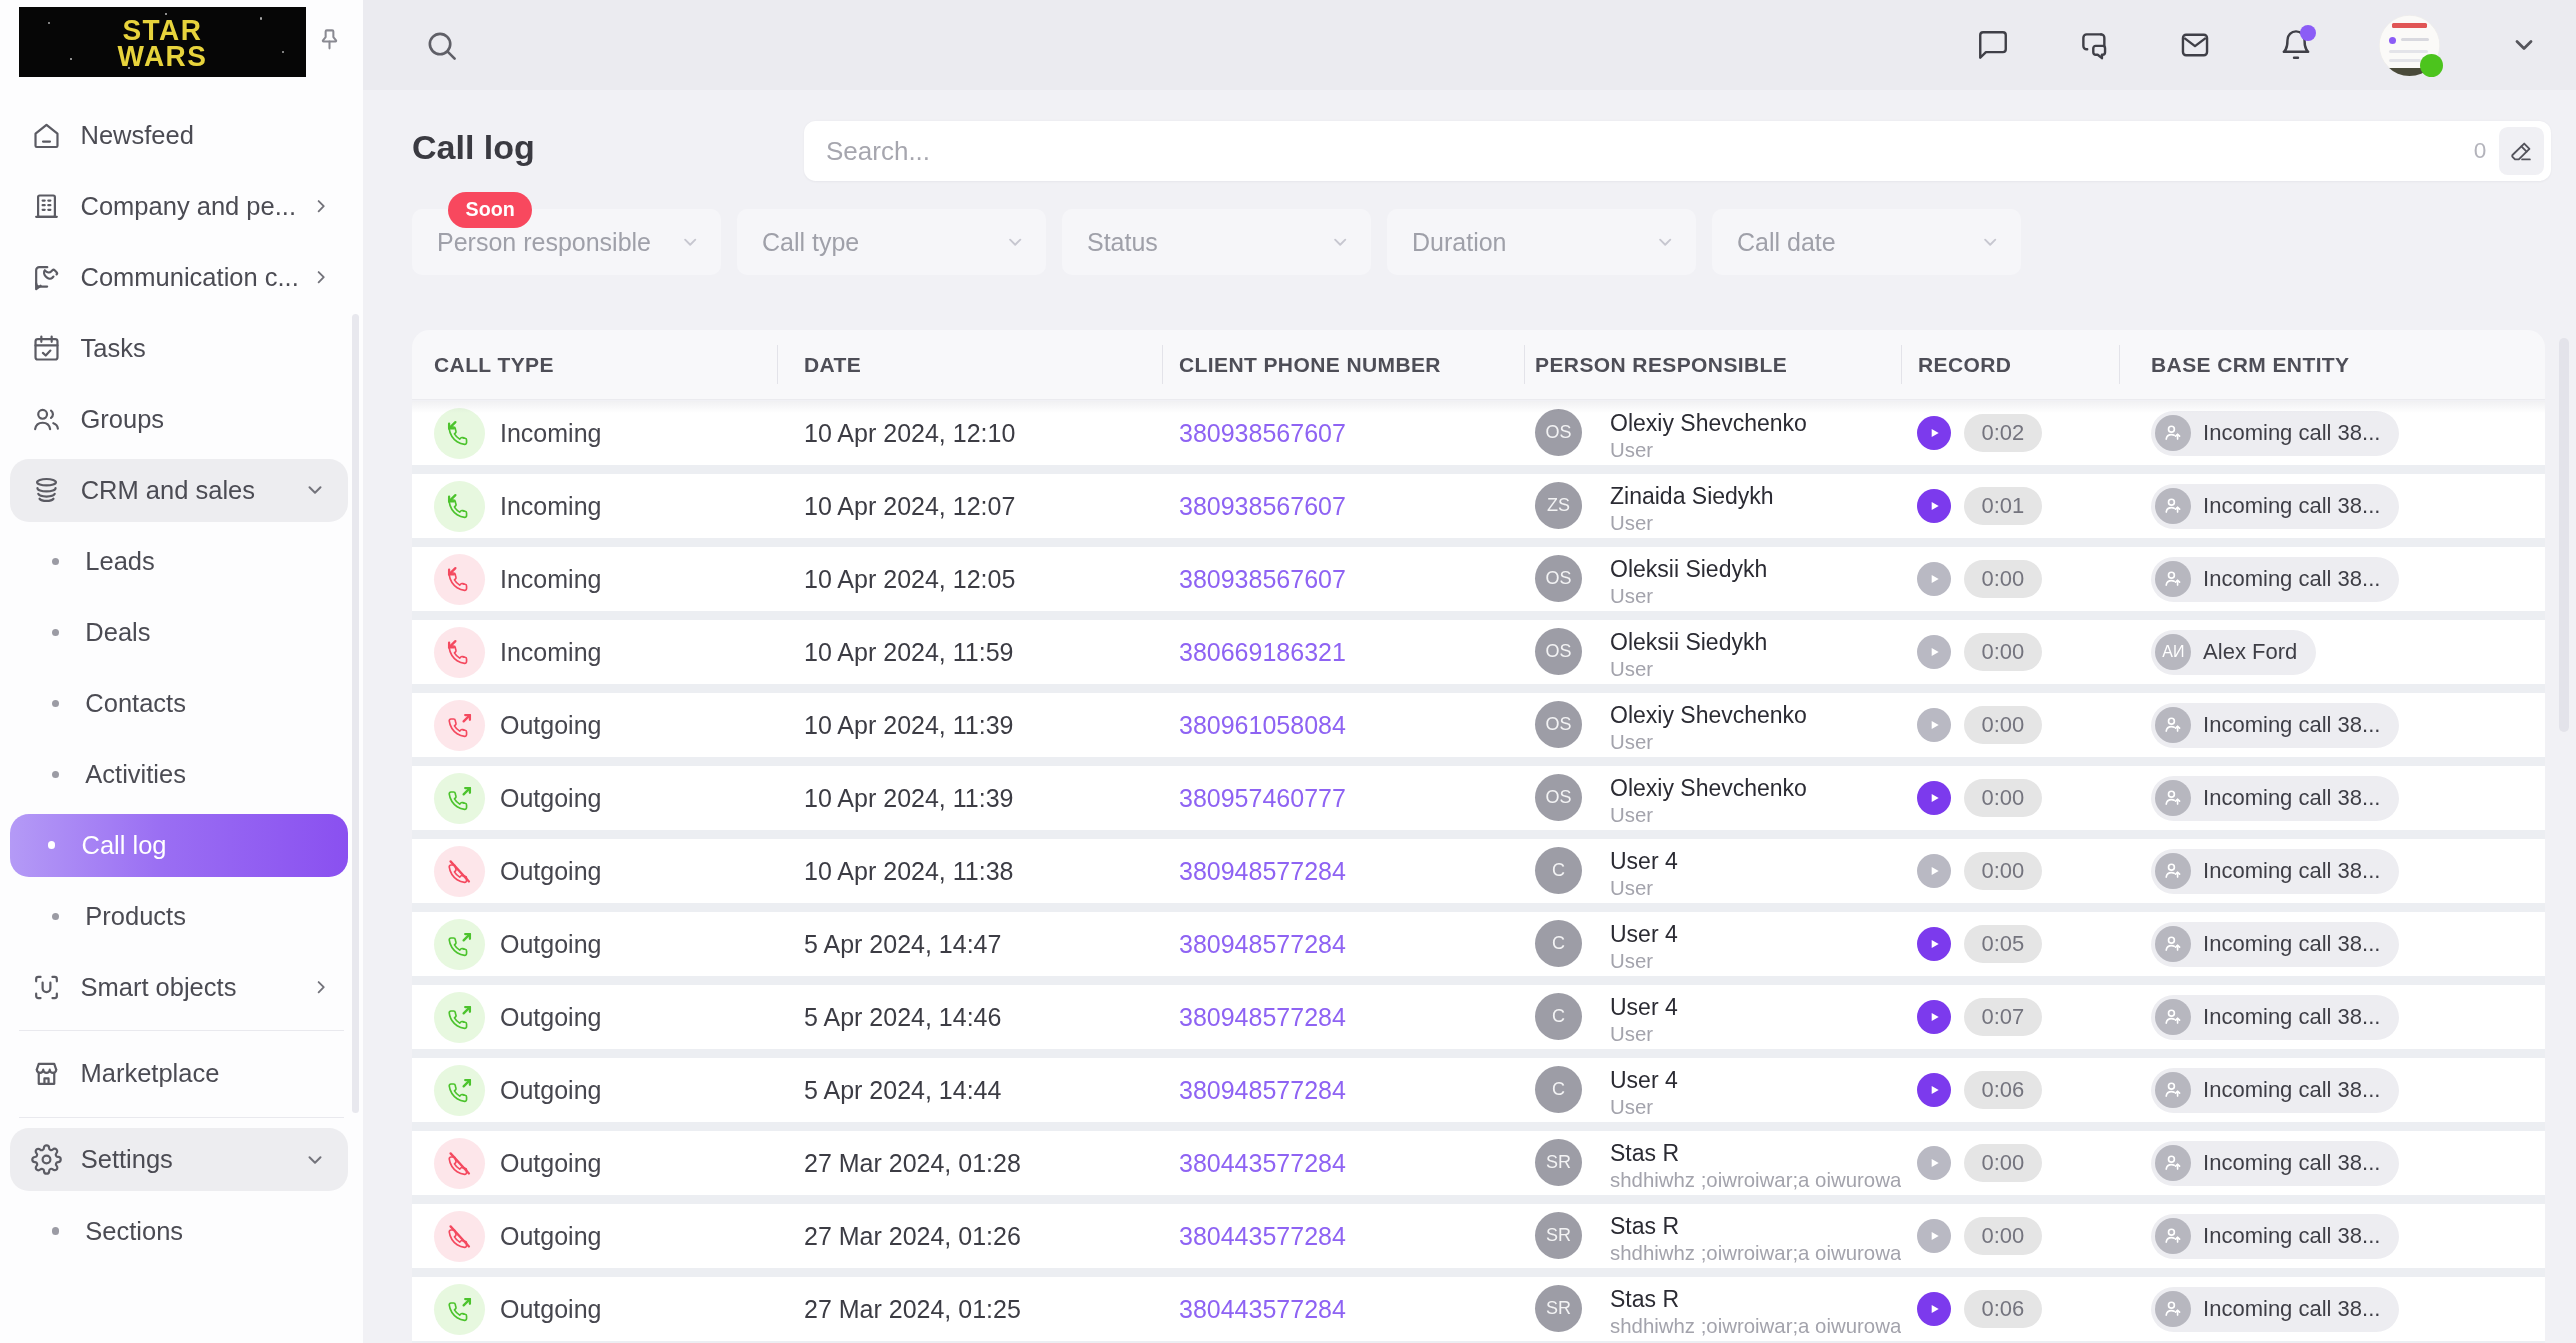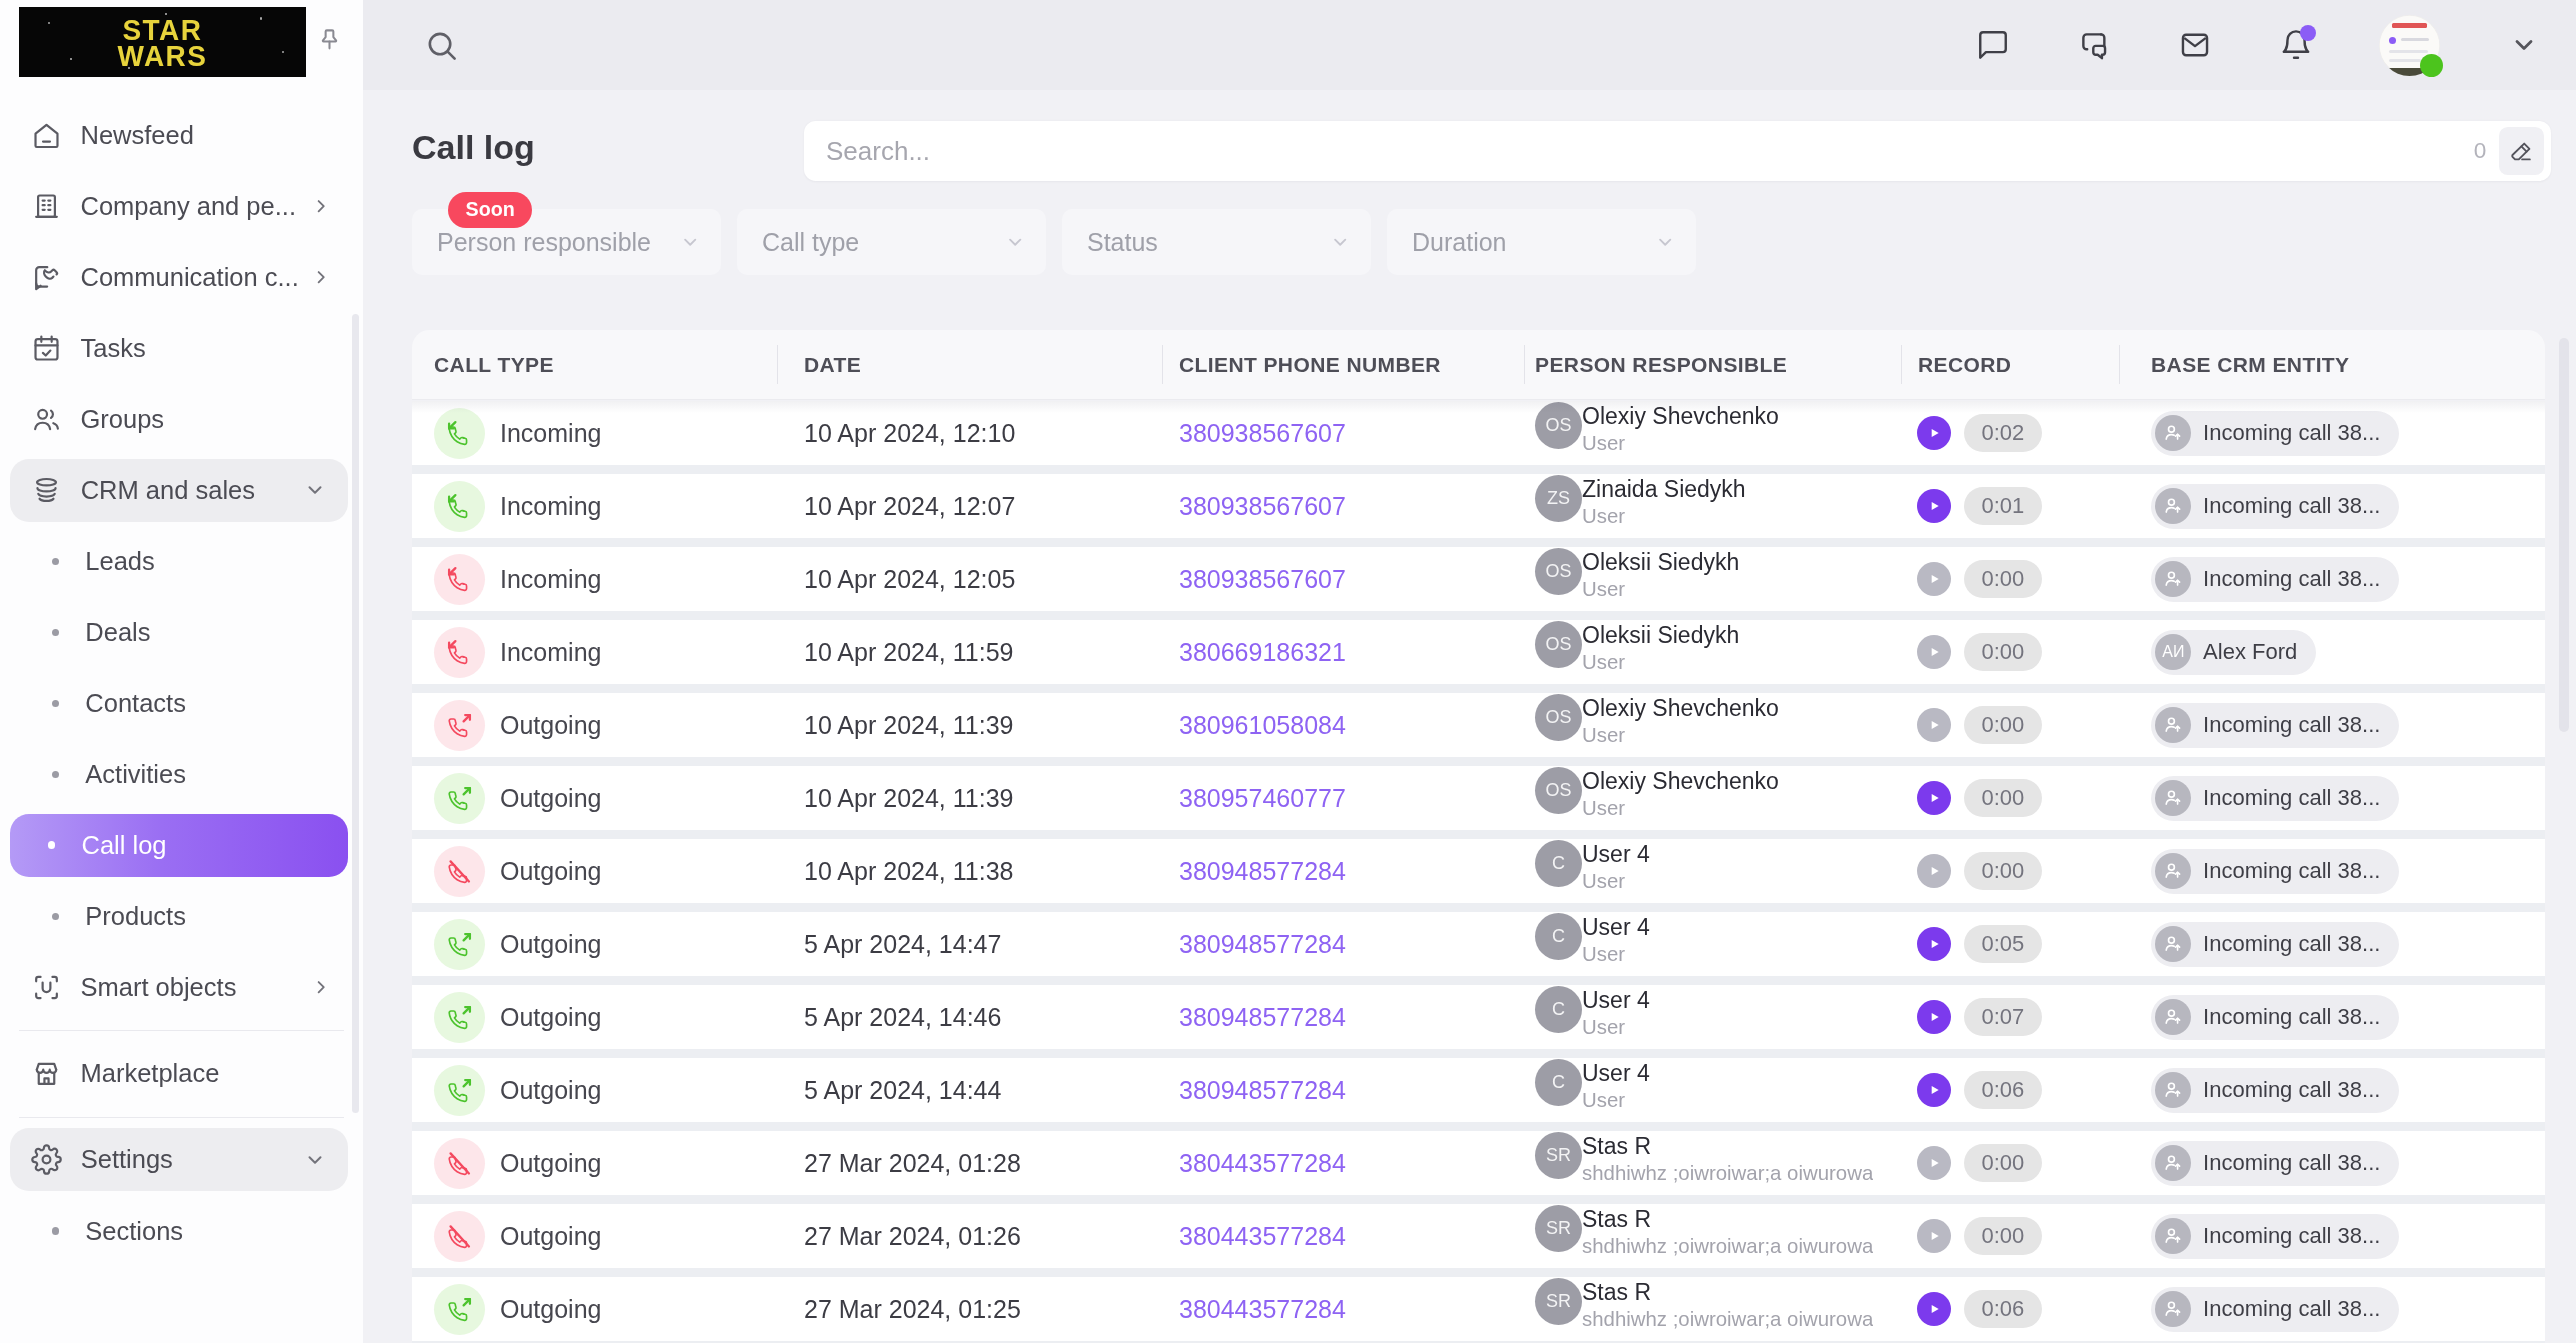--- a/index.html
+++ b/index.html
@@ -408,6 +408,15 @@
         </span>
       </div>
 
+      <div class="filter">
+
+        <span class="filter-label">Call date</span>
+        <span class="fchev">
+          <svg class="ic" width="20.4" height="20.4" viewBox="0 0 24 24">
+            <polyline points="6 9 12 15 18 9"></polyline>
+          </svg>
+        </span>
+      </div>
     </div>
 
   <div class="table">

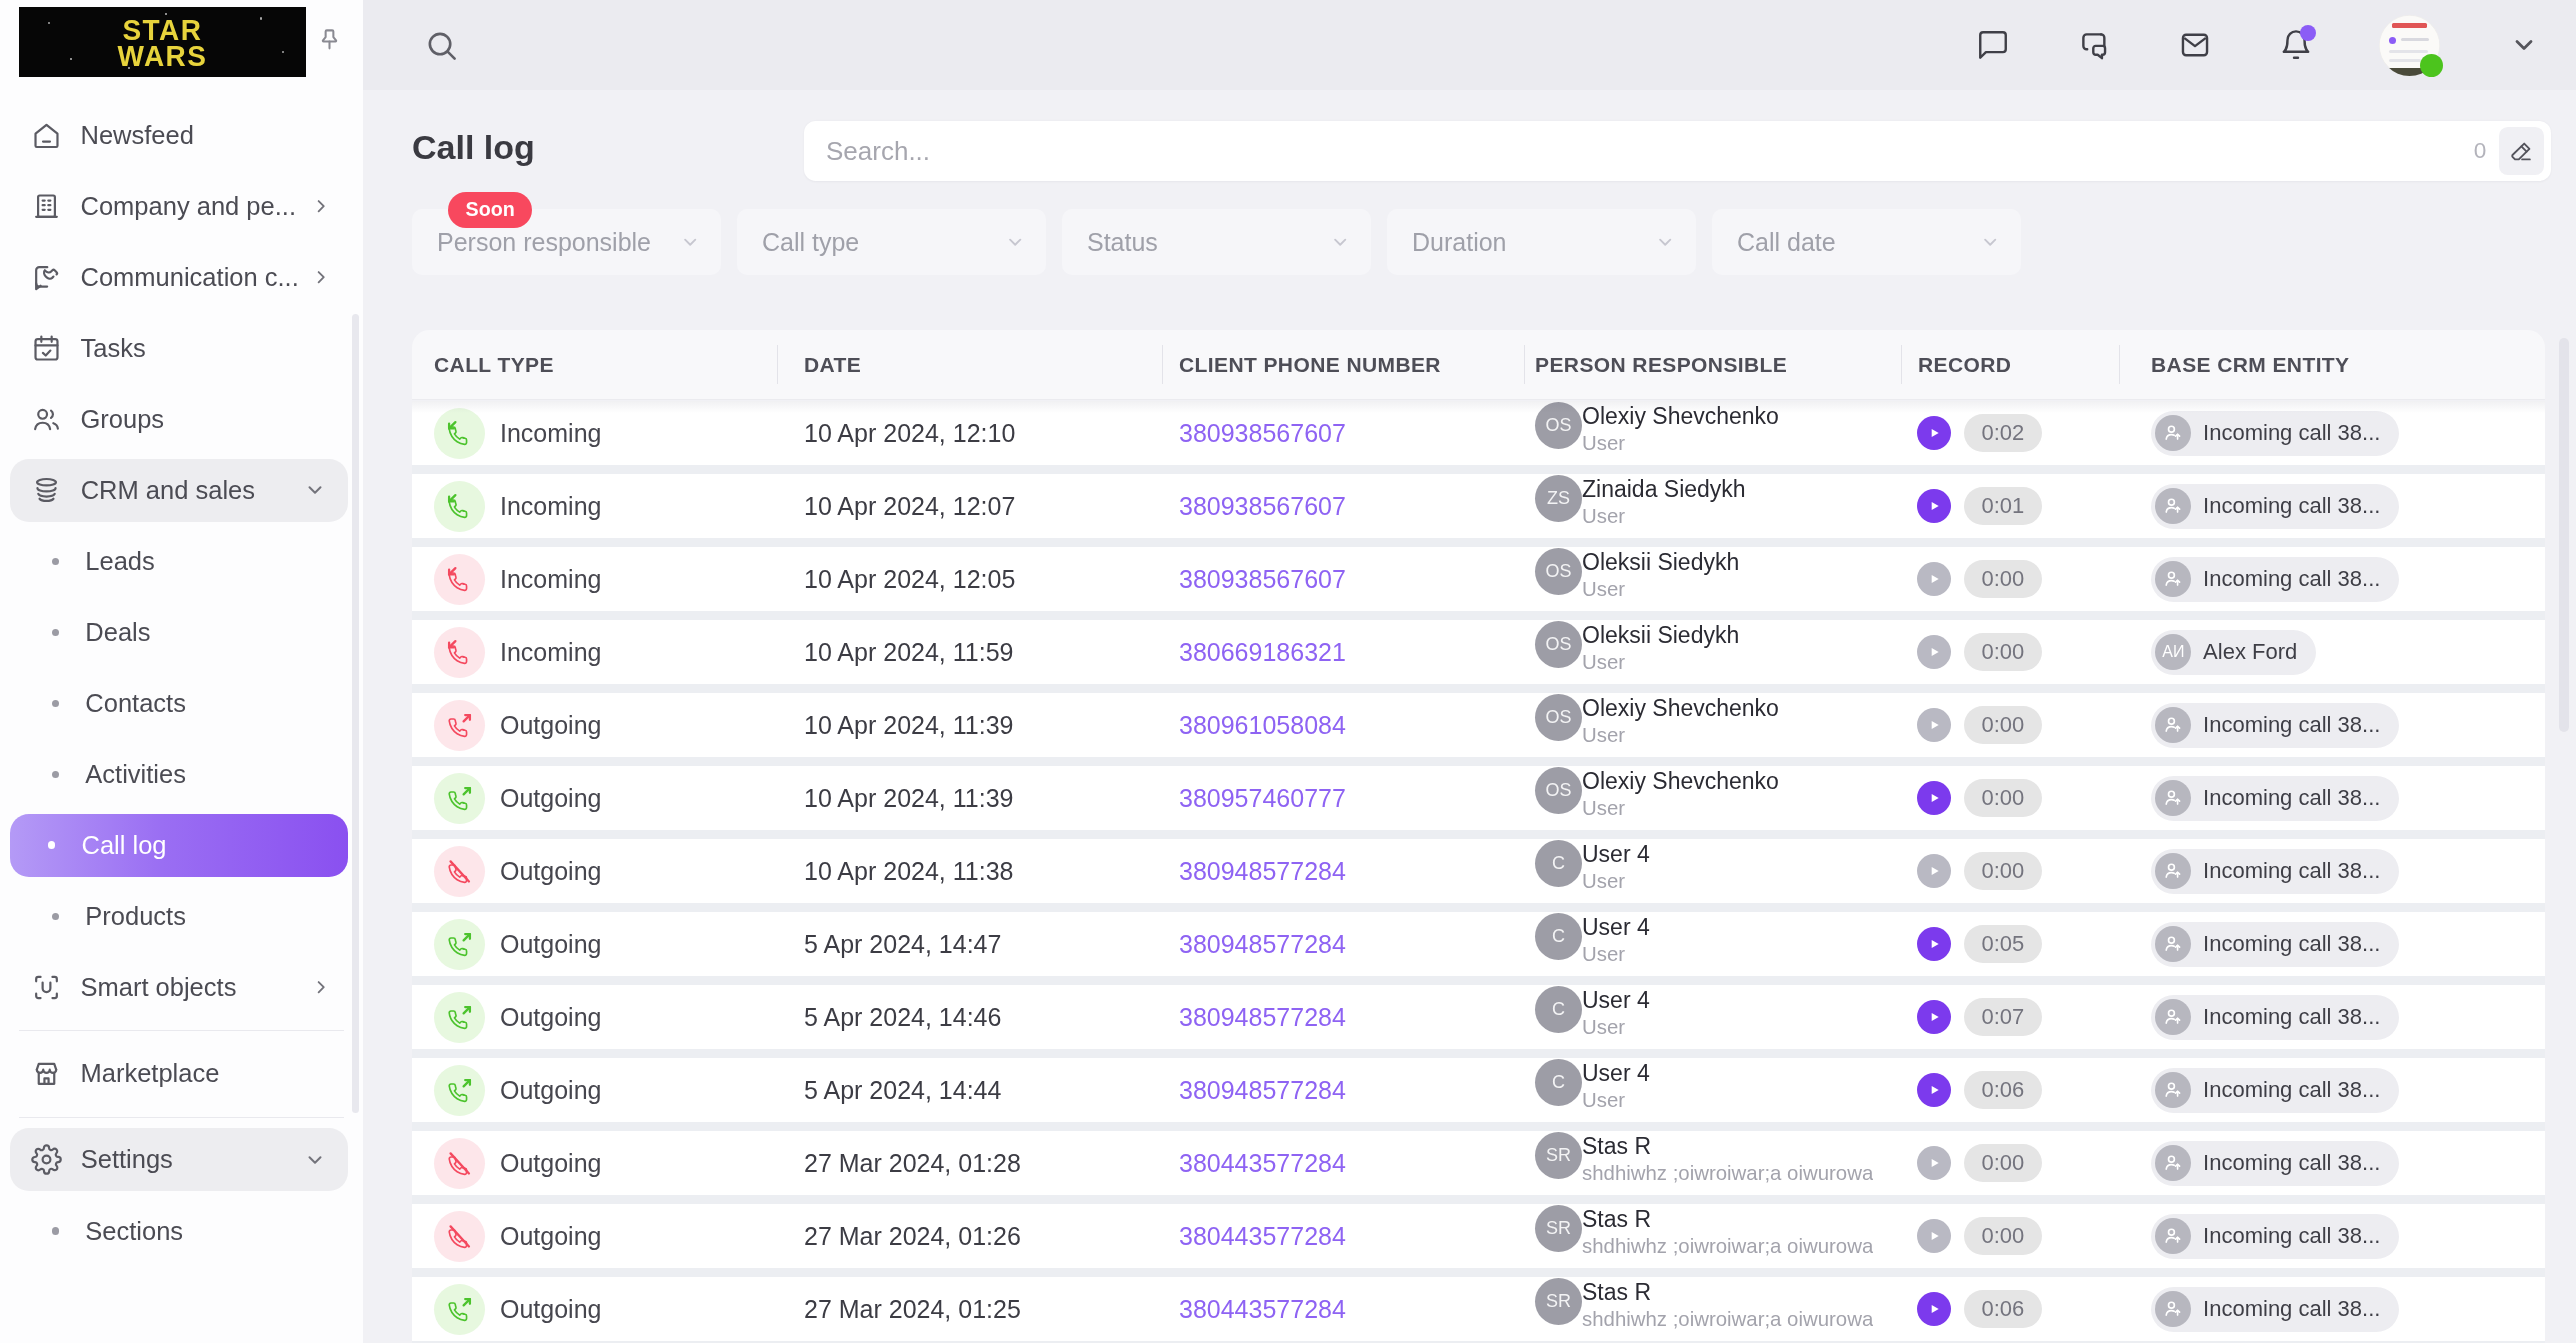--- a/index.html
+++ b/index.html
@@ -102,7 +102,7 @@
   .type-label{left:88px;font-size:25px;color:#46464e;}
   .date-cell{left:392px;font-size:25px;color:#3c3c44;}
   .phone-link{left:767px;font-size:25px;color:#8e63f3;text-decoration:none;cursor:pointer;}
-  .person{position:absolute;left:1123px;top:1px;display:flex;gap:0;}
+  .person{position:absolute;left:1123px;top:8px;display:flex;gap:28px;}
   .pavatar{width:47px;height:47px;border-radius:50%;background:#9d9da6;color:rgba(255,255,255,.88);
     font-size:18px;display:flex;align-items:center;justify-content:center;flex:none;}
   .pmeta{display:flex;flex-direction:column;max-width:303px;overflow:hidden;}

